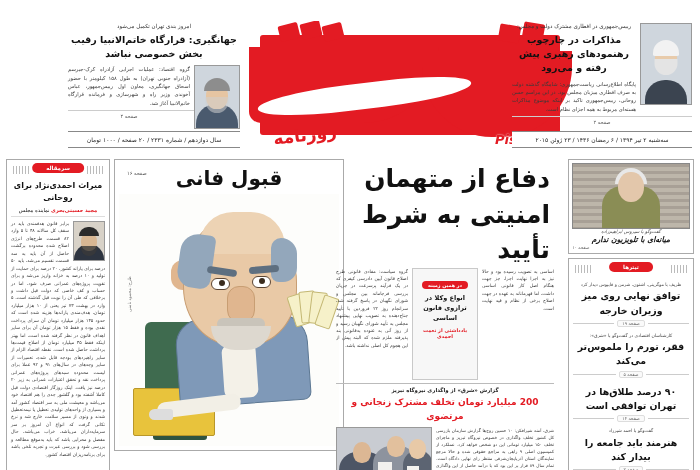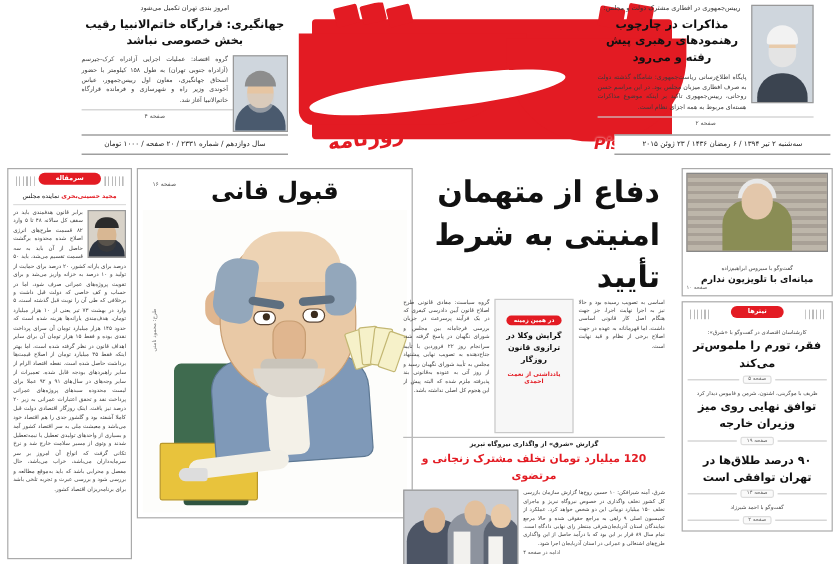--- a/index.html
+++ b/index.html
@@ -14,7 +14,7 @@
   .page{position:relative;width:700px;height:470px;background:#fff;}
 
   
-  .masthead{position:relative;height:135px;width:640px;}
+  .masthead{position:relative;height:135px;width:640px;margin-top:19px;}
 
   
   .logo-wrap{

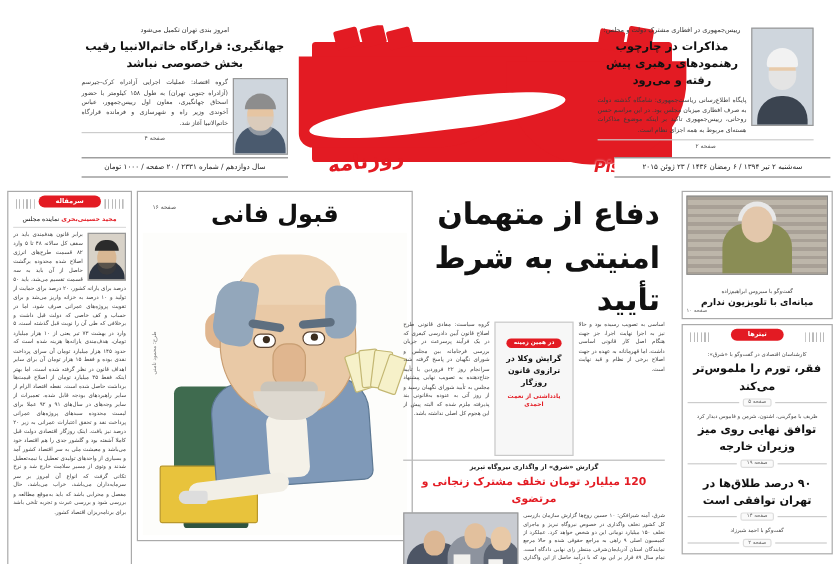--- a/index.html
+++ b/index.html
@@ -62,7 +62,7 @@
     font-size:6.5px;line-height:1.45;
   }
   .top-left{left:8px;width:172px;}
-  .top-right{right:22px;width:180px;}
+  .top-right{right:8px;width:180px;}
   .ta-kicker{font-size:5.5px;color:#333;text-align:center;margin-bottom:2px;}
   .ta-head{
     font-size:9.5px;font-weight:bold;text-align:center;line-height:1.5;

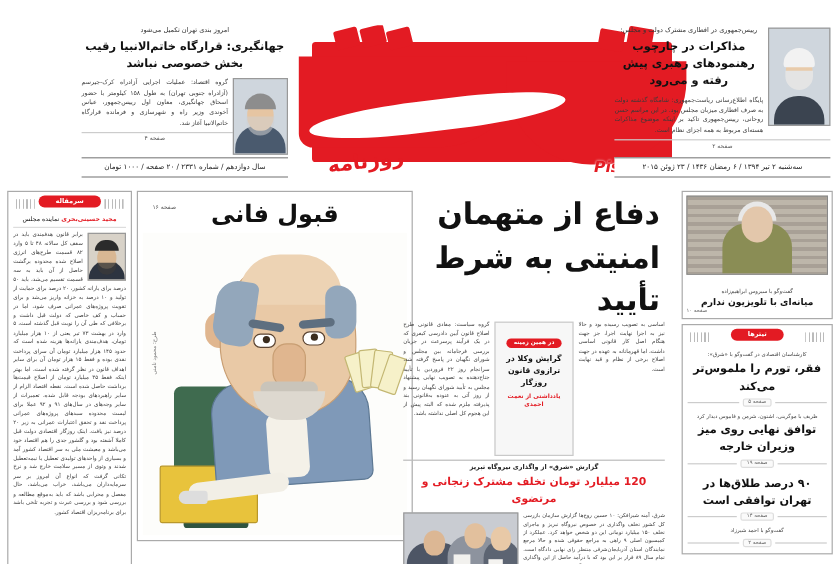--- a/index.html
+++ b/index.html
@@ -355,6 +355,7 @@
       <div class="badge-wrap">
         <div class="badge">سرمقاله</div>
       </div>
+      <div class="edit-head">میراث احمدی‌نژاد برای روحانی</div>
       <div class="edit-by">
         <b>مجید حسینی‌بحری</b>
         <span>نماینده مجلس</span>

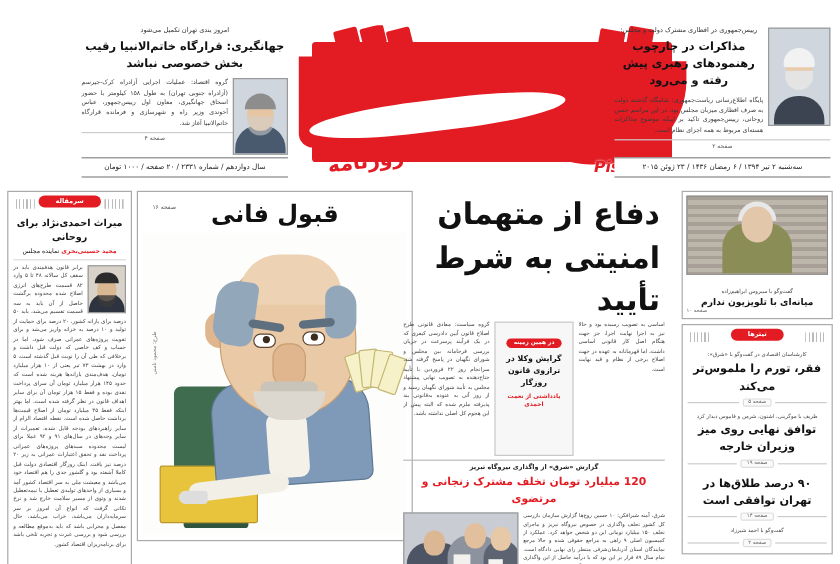--- a/index.html
+++ b/index.html
@@ -275,7 +275,7 @@
     width:26px;height:30px;background:#e3c7ab;border-radius:48%;}
   .sp-hair{position:absolute;left:50%;top:4px;transform:translateX(-50%);
     width:32px;height:16px;background:#e8e8e8;border-radius:16px 16px 0 0;}
-  .sp-cap{margin-top:12px;}
+  .sp-cap{margin-top:0;font-style:italic;}
   .sp-kicker{font-size:4.6px;text-align:center;color:#444;}
   .sp-head-txt{font-size:7.6px;font-weight:bold;text-align:center;margin-top:1px;}
   .sp-page{font-size:4.4px;color:#666;text-align:left;margin-top:1px;}

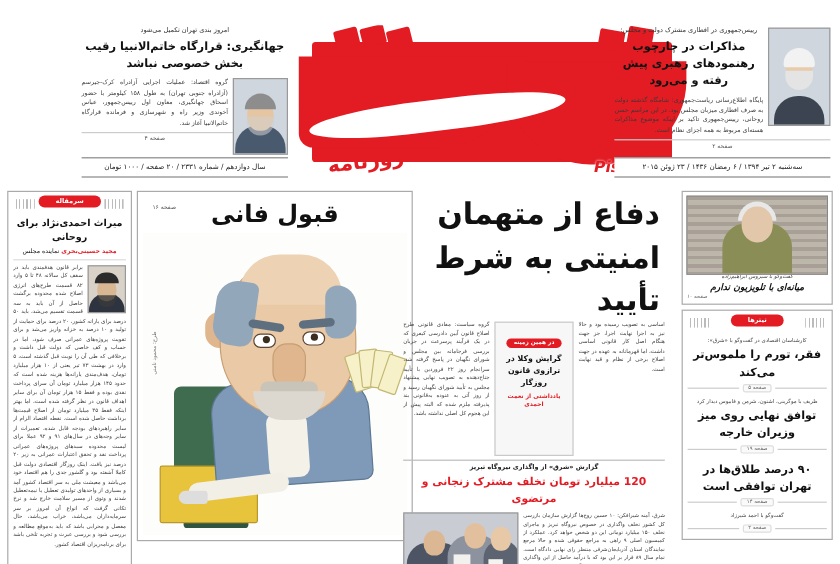--- a/index.html
+++ b/index.html
@@ -414,7 +414,7 @@
         <div class="lead-txt">اساسی به تصویب رسیده بود و حالا نیز به اجرا نهایت اجرا، جز جهت هنگام اصل کار قانونی اساسی داشت، اما قهرمانانه به عهده در جهت اصلاح برخی از نظام و قید نهایت است.</div>
         <div class="lead-box">
           <div class="lb-badge">در همین زمینه</div>
-          <div class="lb-head">گرایش وکلا در ترازوی قانون روزگار</div>
+          <div class="lb-head">انواع وکلا در ترازوی قانون اساسی</div>
           <div class="lb-by">یادداشتی از نعمت احمدی</div>
         </div>
         <div class="lead-txt">گروه سیاست: مفادی قانونی طرح اصلاح قانون آیین دادرسی کیفری که در یک فرآیند پرسرعت در جریان بررسی فرجامانه بین مجلس و شورای نگهبان در پاسخ گرفته شد، سرانجام روز ۲۲ فروردین با تأیید جناح‌دهنده به تصویب نهایی پیشنهاد مجلس به تأیید شورای نگهبان رسید و از روز آتی به عنوده به‌قانونی بند پذیرفته ملزم شده که البته پیش از این هجوم کل اصلی نداشته باشد.</div>

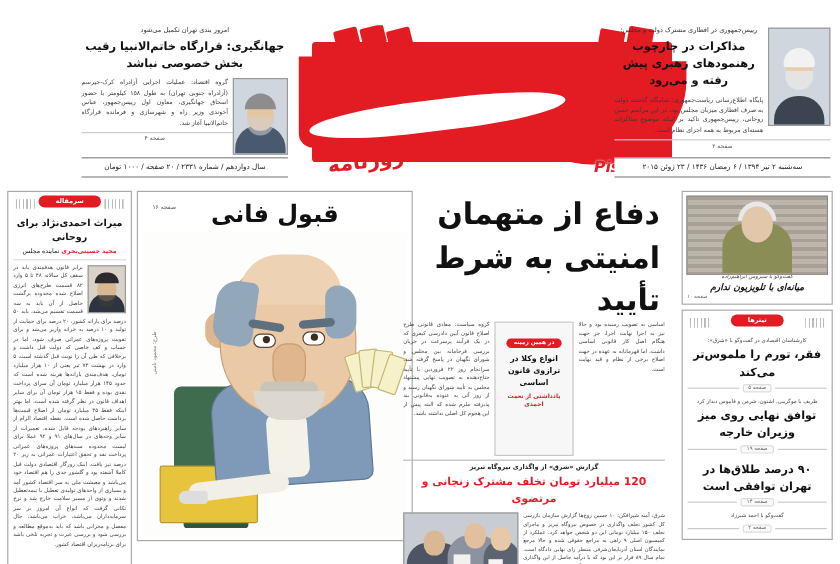--- a/index.html
+++ b/index.html
@@ -463,6 +463,16 @@
         </div>
 
         <div class="tb-item">
+          <div class="tb-kicker">ظریف با موگرینی، اشتون، شرمن و فابیوس دیدار کرد</div>
+          <div class="tb-head">توافق نهایی روی میز وزیران خارجه</div>
+          <div class="tb-sep">
+            <span></span>
+            <div class="tb-page">صفحه ۱۹</div>
+            <span></span>
+          </div>
+        </div>
+
+        <div class="tb-item">
           <div class="tb-kicker">کارشناسان اقتصادی در گفت‌وگو با «شرق»:</div>
           <div class="tb-head">فقر، تورم را ملموس‌تر می‌کند</div>
           <div class="tb-sep">
@@ -473,16 +483,6 @@
         </div>
 
         <div class="tb-item">
-          <div class="tb-kicker">ظریف با موگرینی، اشتون، شرمن و فابیوس دیدار کرد</div>
-          <div class="tb-head">توافق نهایی روی میز وزیران خارجه</div>
-          <div class="tb-sep">
-            <span></span>
-            <div class="tb-page">صفحه ۱۹</div>
-            <span></span>
-          </div>
-        </div>
-
-        <div class="tb-item">
           <div class="tb-head">۹۰ درصد طلاق‌ها در تهران توافقی است</div>
           <div class="tb-sep">
             <span></span>

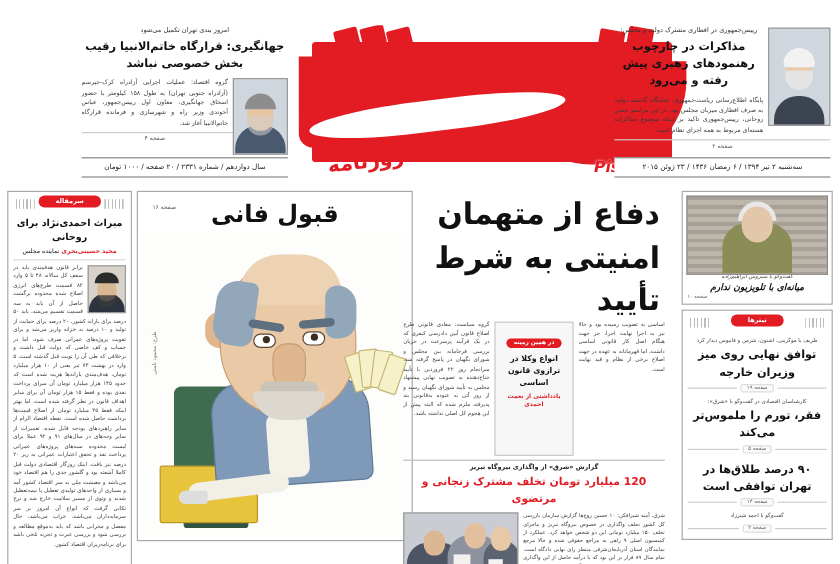--- a/index.html
+++ b/index.html
@@ -422,7 +422,7 @@
 
       <div class="bot-story">
         <div class="bs-kicker">گزارش «شرق» از واگذاری نیروگاه تبریز</div>
-        <div class="bs-head">120 میلیارد تومان تخلف مشترک زنجانی و مرتضوی</div>
+        <div class="bs-head">200 میلیارد تومان تخلف مشترک زنجانی و مرتضوی</div>
         <div class="bs-row">
           <div class="bs-txt">
             <span>شرق، آمنه شیرافکن: ۱۰ حسین روح‌ها گزارش سازمان بازرسی کل کشور تخلف واگذاری در خصوص نیروگاه تبریز و ماجرای تخلف ۱۵۰ میلیارد تومانی این دو شخص خواهد کرد. عملکرد از کمیسیون اصلی ۹ راهی به مراجع حقوقی شده و حالا مرجع نمایندگان استان آذربایجان‌شرقی منتظر رای نهایی دادگاه است. تمام سال ۸۹ قرار بر این بود که با درآمد حاصل از این واگذاری طرح‌های اشتغالی و عمرانی در استان آذربایجان اجرا شود.</span>

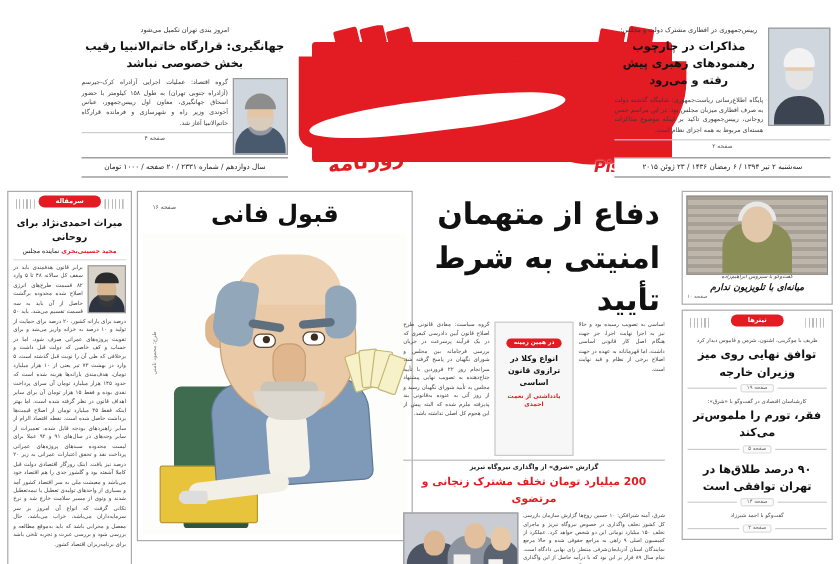--- a/index.html
+++ b/index.html
@@ -493,6 +493,7 @@
 
         <div class="tb-item">
           <div class="tb-kicker">گفت‌وگو با احمد شیرزاد</div>
+          <div class="tb-head">هنرمند باید جامعه را بیدار کند</div>
           <div class="tb-sep">
             <span></span>
             <div class="tb-page">صفحه ۲</div>

